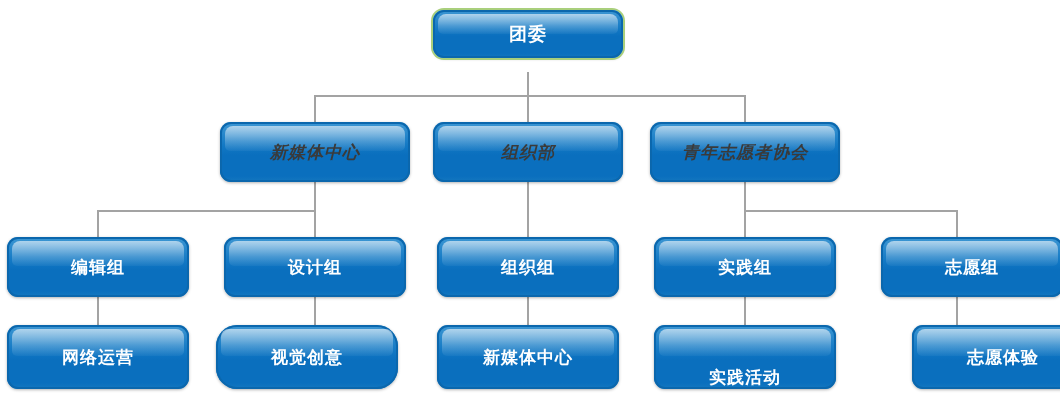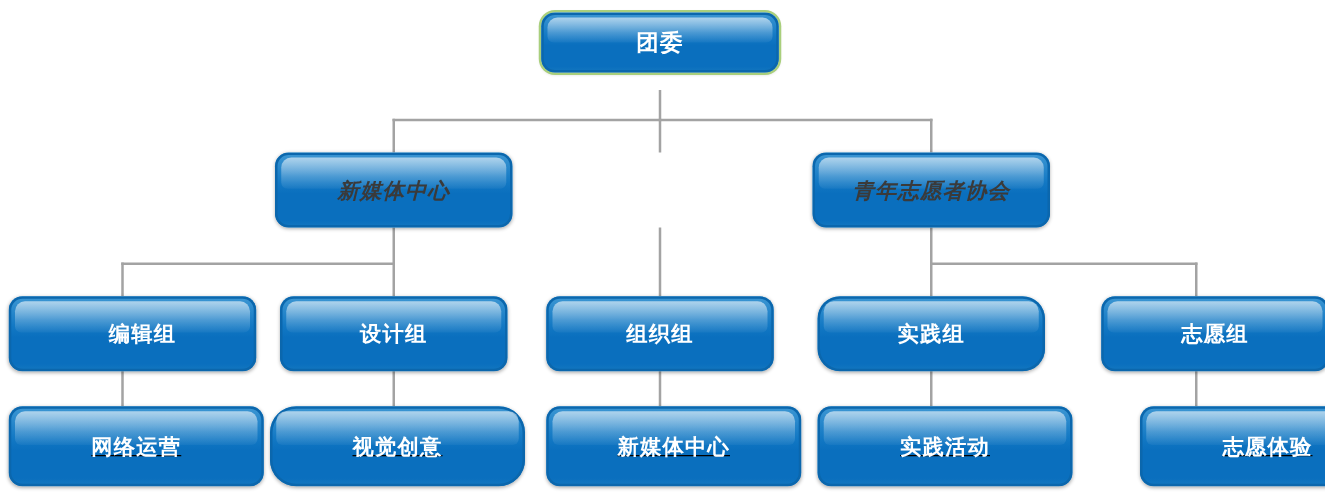--- a/index.html
+++ b/index.html
@@ -95,6 +95,9 @@
   <div class="node dark-text lv2" style="left:220px;">
     <span class="lbl">新媒体中心</span>
   </div>
+  <div class="node dark-text lv2" style="left:433px;">
+    <span class="lbl">组织部</span>
+  </div>
   <div class="node dark-text lv2" style="left:650px;align-items:center;">
     <span class="lbl">青年志愿者协会</span>
   </div>

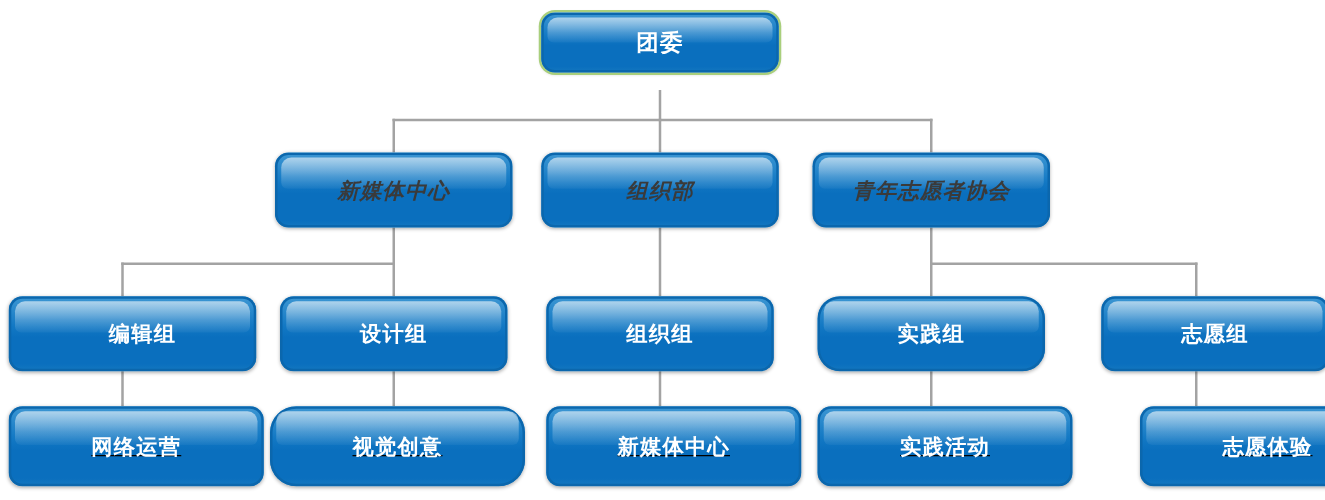--- a/index.html
+++ b/index.html
@@ -102,7 +102,7 @@
     <span class="lbl">青年志愿者协会</span>
   </div>
 
-  <div class="node lv3" style="left:7px;padding-left:16px;">
+  <div class="node lv3" style="left:7px;">
     <span class="lbl">编辑组</span>
   </div>
   <div class="node lv3" style="left:224px;">

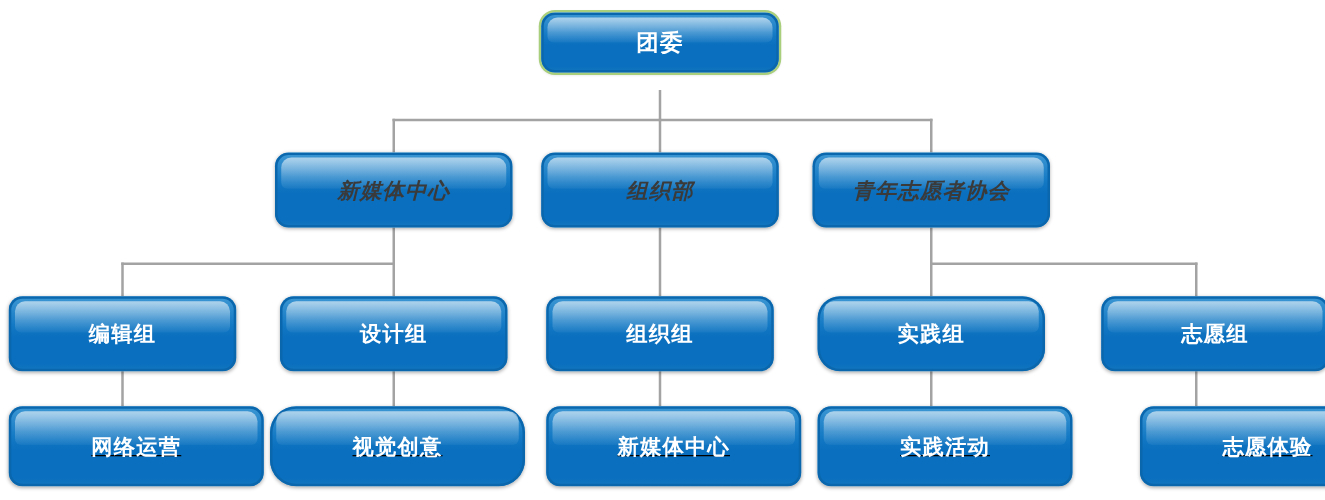--- a/index.html
+++ b/index.html
@@ -111,7 +111,7 @@
   <div class="node lv3" style="left:437px;">
     <span class="lbl">组织组</span>
   </div>
-  <div class="node lv3" style="left:654px;border-radius:18px;">
+  <div class="node lv3" style="left:654px;">
     <span class="lbl">实践组</span>
   </div>
   <div class="node lv3" style="left:866px;margin-left:15px;">

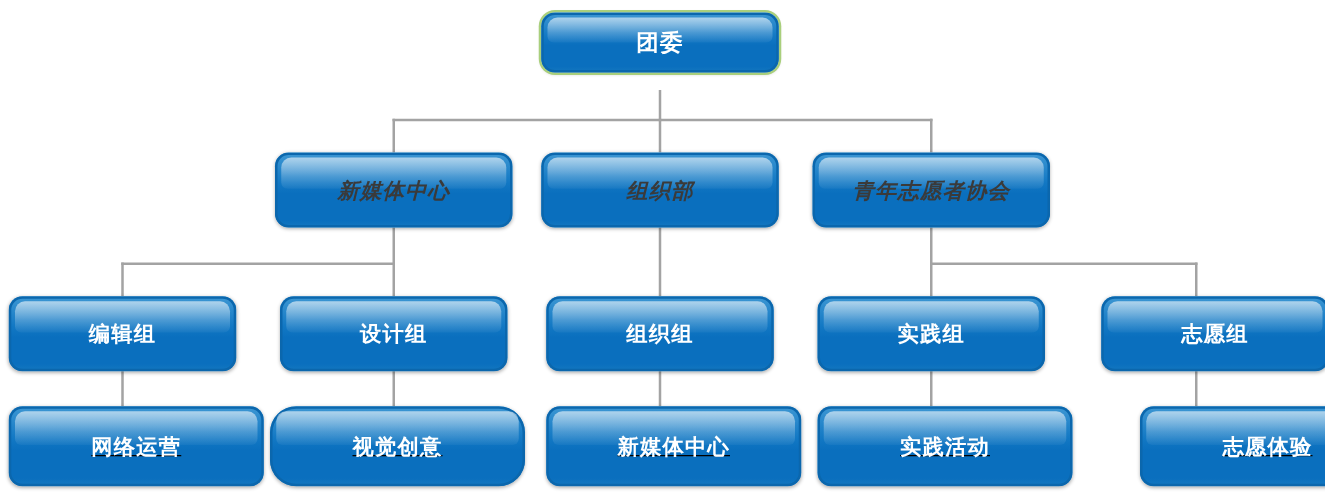--- a/index.html
+++ b/index.html
@@ -59,7 +59,7 @@
   
   .lv2 { top: 122px; width: 190px; height: 60px; }
   .lv3 { top: 237px; width: 182px; height: 60px; }
-  .lv4 { top: 325px; width: 204px; height: 64px; text-decoration: underline; }
+  .lv4 { top: 325px; width: 182px; height: 64px; }
 </style>
 </head>
 <body>

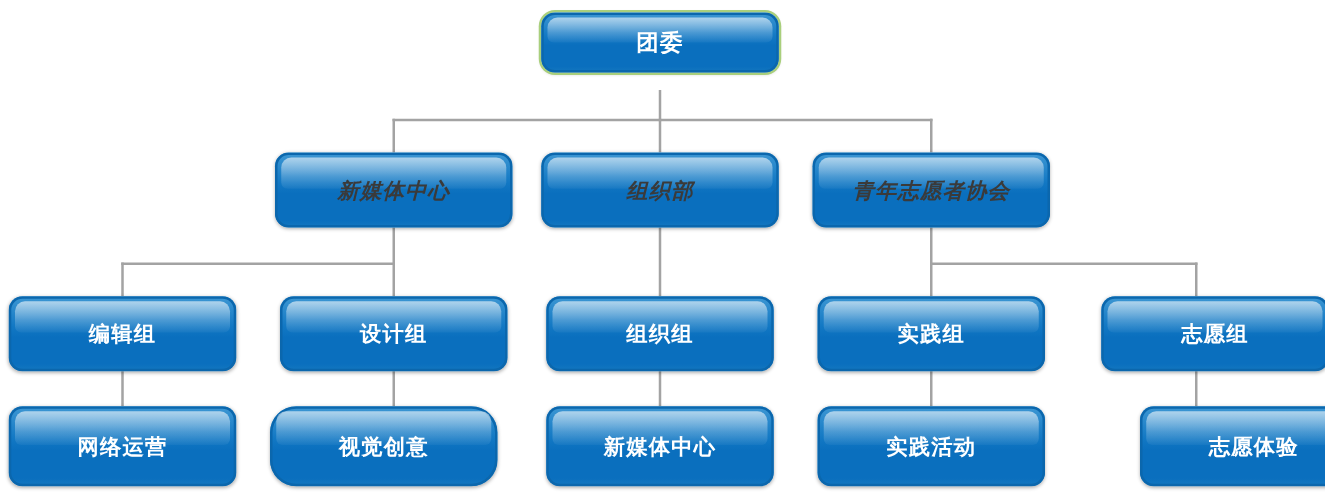--- a/index.html
+++ b/index.html
@@ -127,7 +127,7 @@
   <div class="node lv4" style="left:437px;">
     <span class="lbl">新媒体中心</span>
   </div>
-  <div class="node lv4" style="left:654px;">
+  <div class="node lv4" style="left:654px;align-items:flex-end;">
     <span class="lbl">实践活动</span>
   </div>
   <div class="node lv4" style="left:912px;">

